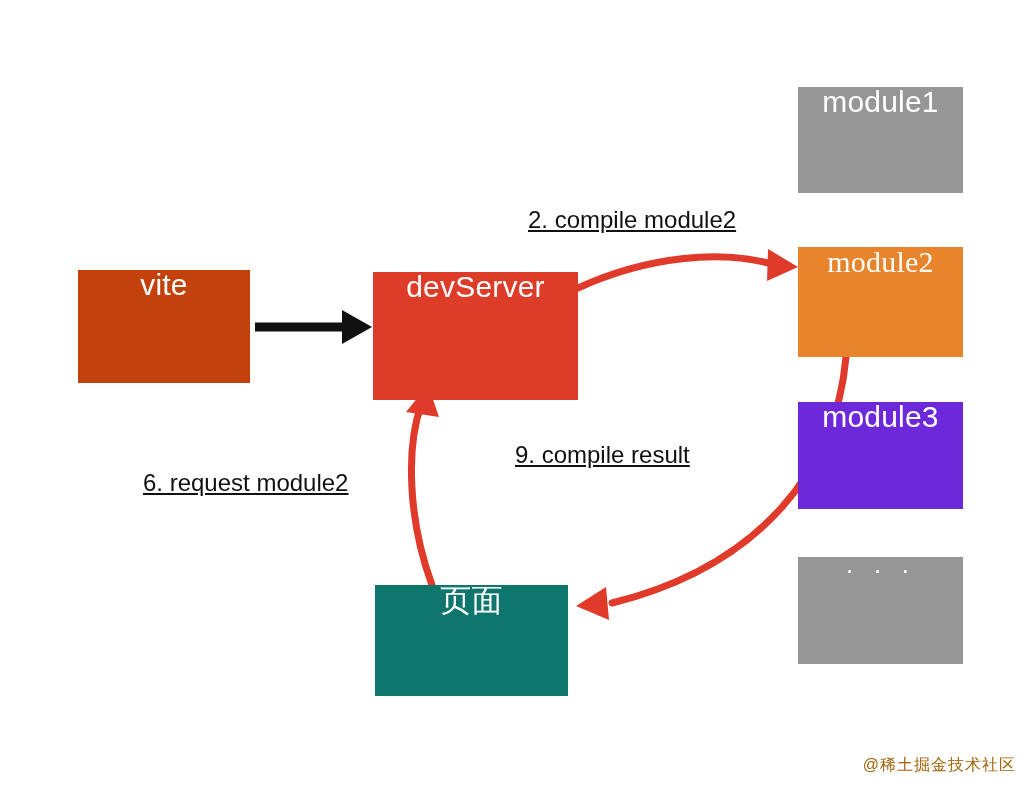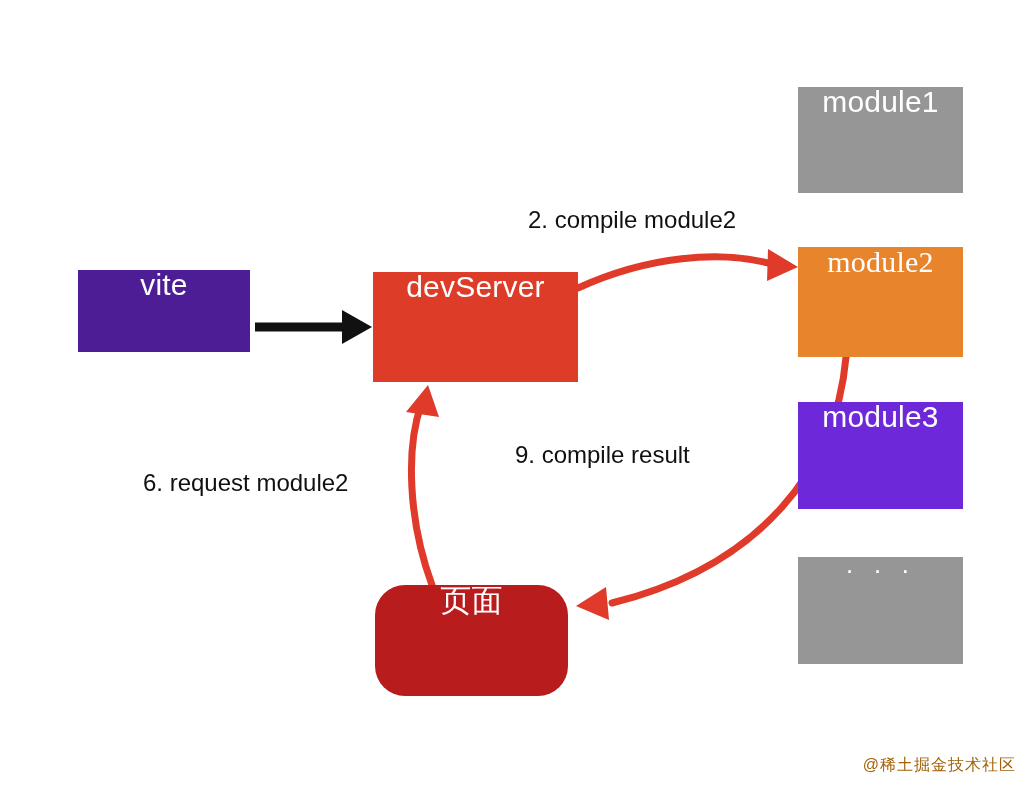--- a/index.html
+++ b/index.html
@@ -53,6 +53,7 @@
     white-space: nowrap;
     user-select: none;
     line-height: 1;
+    text-decoration: underline;
   }
   #label-step1 { left: 143px; top: 471px; }
   #label-step2 { left: 528px; top: 208px; }

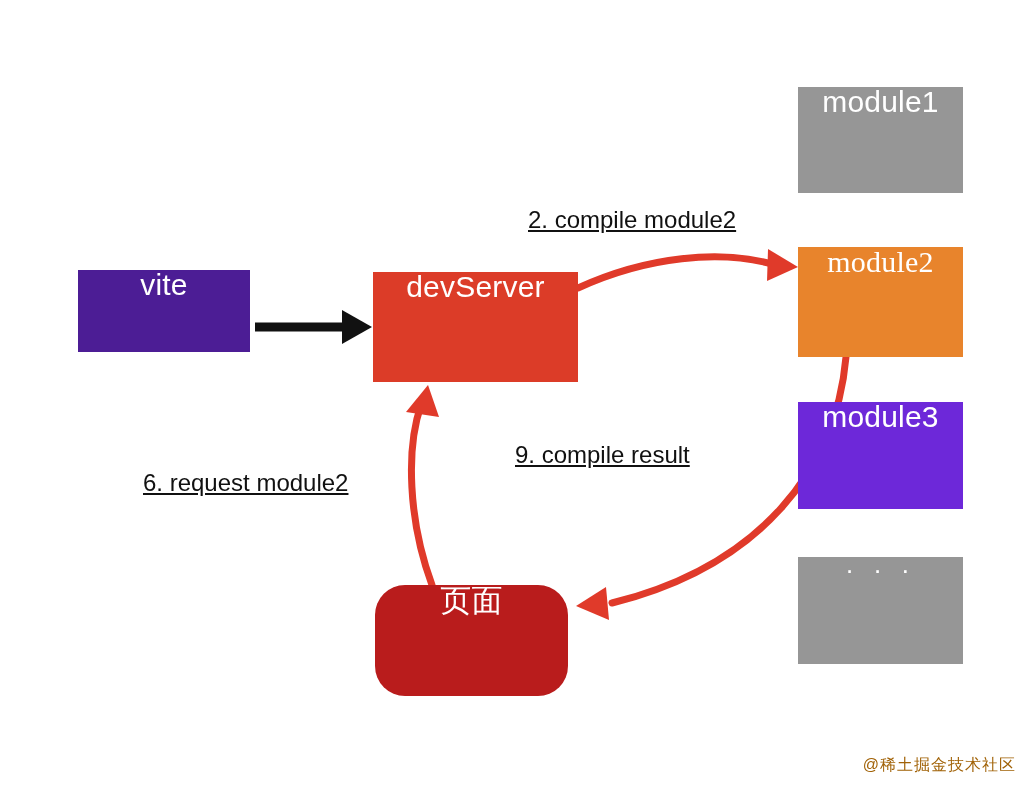--- a/index.html
+++ b/index.html
@@ -35,7 +35,7 @@
   }
 
   
-  #node-vite      { left: 78px;  top: 270px; width: 172px; height: 82px; background: #4c1d95; }
+  #node-vite      { left: 78px;  top: 270px; width: 172px; height: 113px; background: #c2410c; }
   #node-devserver { left: 373px; top: 272px; width: 205px; height: 110px; background: #dc3c28; }
   #node-page      { left: 375px; top: 585px; width: 193px; height: 111px; background: #b91c1c; border-radius: 30px; }
   #node-module1   { left: 798px; top:  87px; width: 165px; height: 106px; background: #969696; }

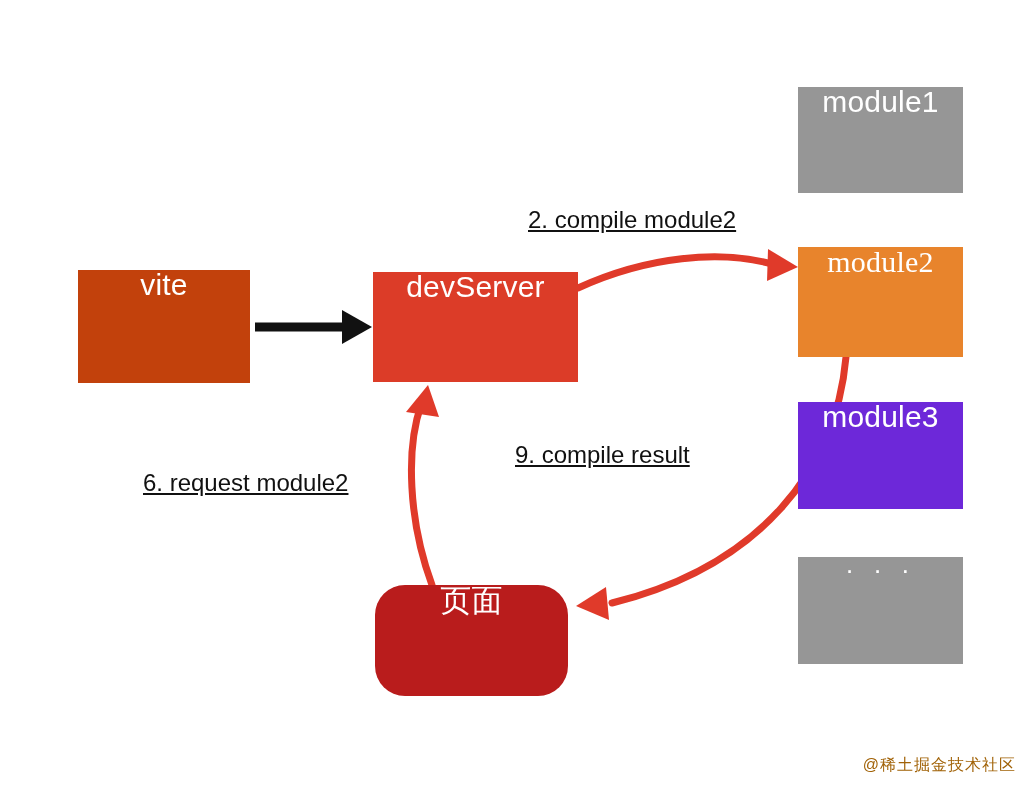--- a/index.html
+++ b/index.html
@@ -36,7 +36,7 @@
 
   
   #node-vite      { left: 78px;  top: 270px; width: 172px; height: 113px; background: #c2410c; }
-  #node-devserver { left: 373px; top: 272px; width: 205px; height: 110px; background: #dc3c28; }
+  #node-devserver { left: 373px; top: 272px; width: 205px; height: 128px; background: #dc3c28; }
   #node-page      { left: 375px; top: 585px; width: 193px; height: 111px; background: #b91c1c; border-radius: 30px; }
   #node-module1   { left: 798px; top:  87px; width: 165px; height: 106px; background: #969696; }
   #node-module2   { left: 798px; top: 247px; width: 165px; height: 110px; background: #e8842c; font-family: Liberation Serif, serif; }

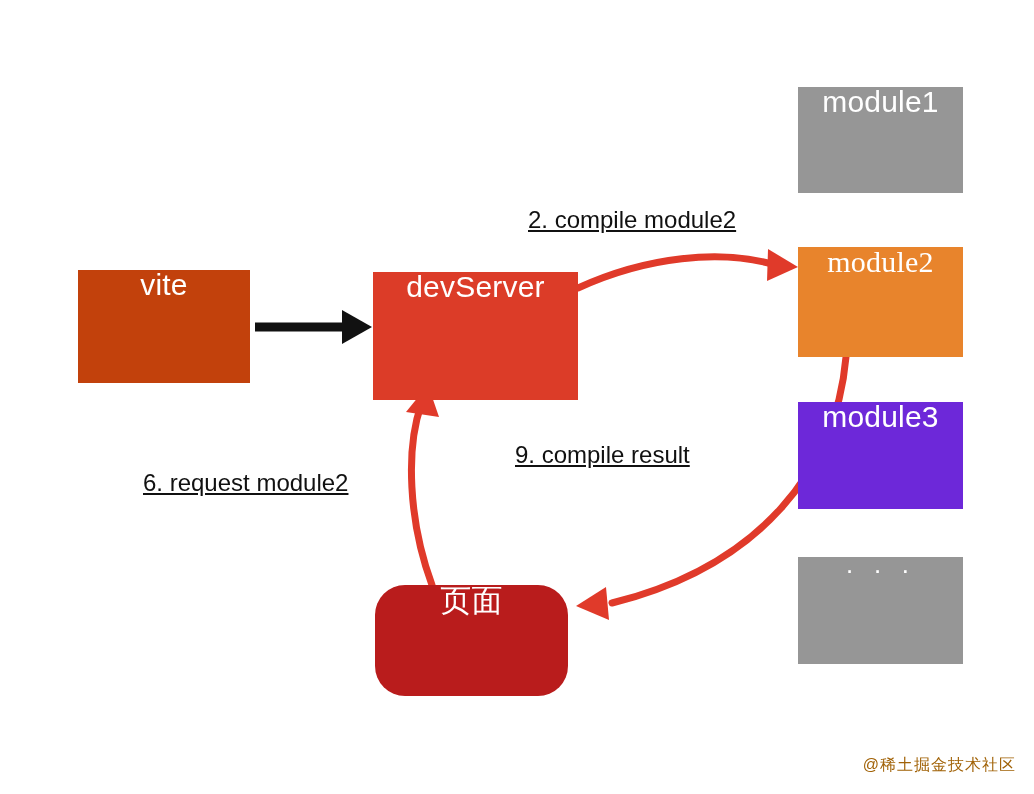--- a/index.html
+++ b/index.html
@@ -37,7 +37,7 @@
   
   #node-vite      { left: 78px;  top: 270px; width: 172px; height: 113px; background: #c2410c; }
   #node-devserver { left: 373px; top: 272px; width: 205px; height: 128px; background: #dc3c28; }
-  #node-page      { left: 375px; top: 585px; width: 193px; height: 111px; background: #b91c1c; border-radius: 30px; }
+  #node-page      { left: 375px; top: 585px; width: 193px; height: 111px; background: #0f766e; }
   #node-module1   { left: 798px; top:  87px; width: 165px; height: 106px; background: #969696; }
   #node-module2   { left: 798px; top: 247px; width: 165px; height: 110px; background: #e8842c; font-family: Liberation Serif, serif; }
   #node-module3   { left: 798px; top: 402px; width: 165px; height: 107px; background: #6d28d9; }

